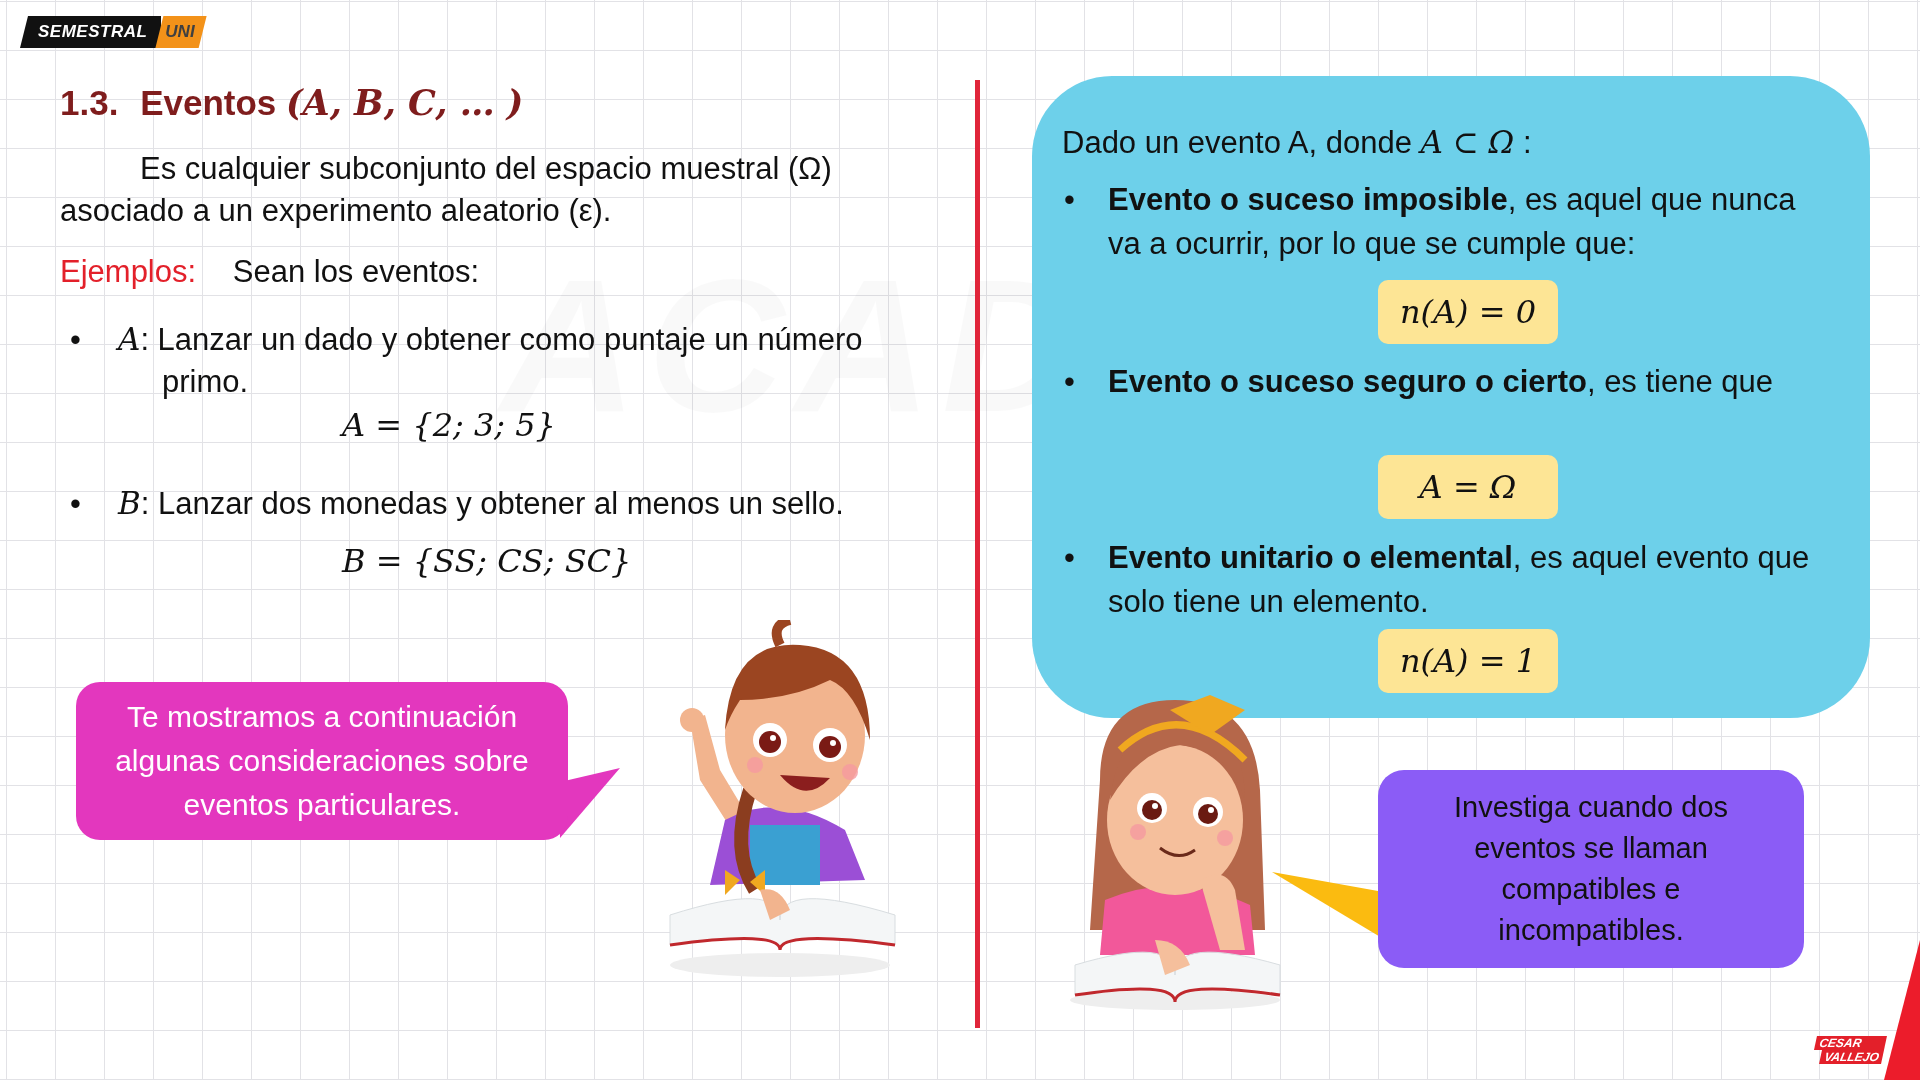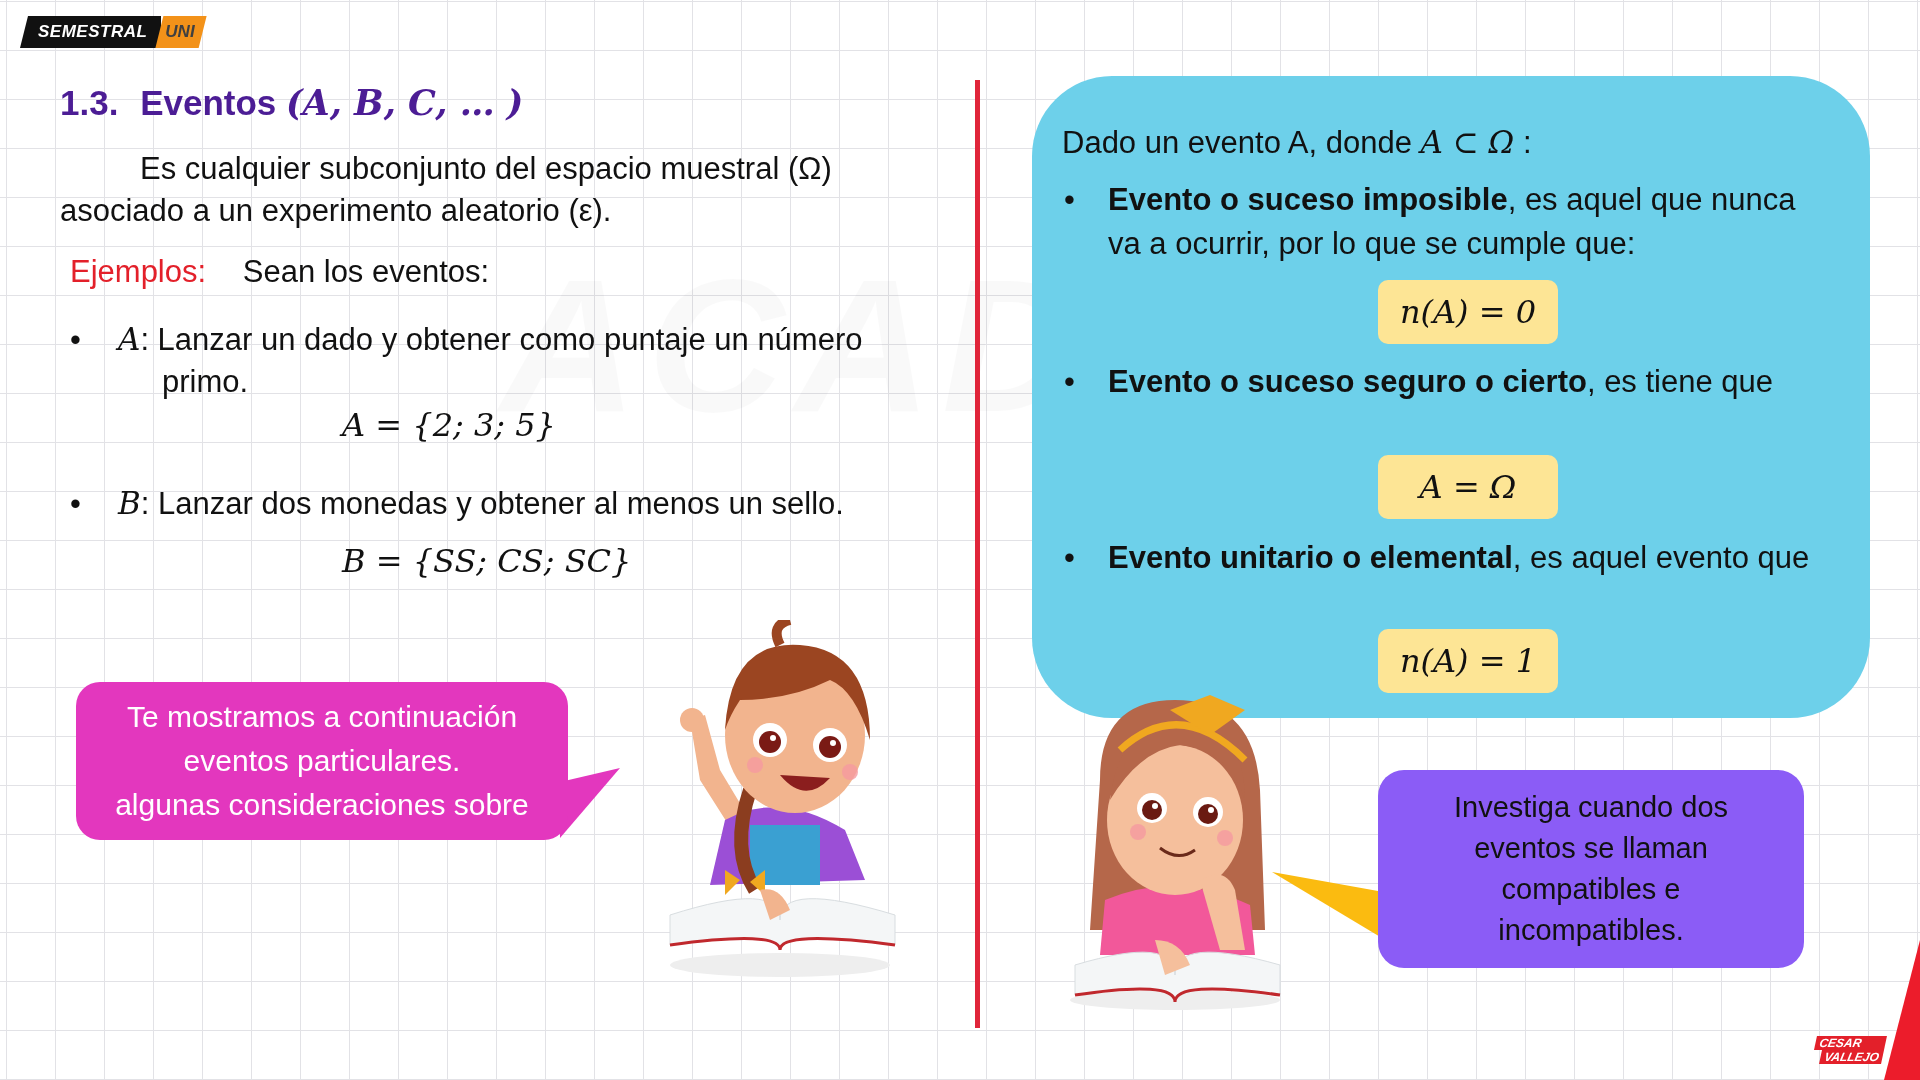--- a/index.html
+++ b/index.html
@@ -39,7 +39,7 @@
   }
 
   
-  .title { left: 60px; top: 82px; font-size: 35px; font-weight: bold; color: #4c1d95; }
+  .title { left: 60px; top: 82px; font-size: 35px; font-weight: bold; color: #7f1d1d; }
   .title .serif-math { font-weight: bold; }
   .para { left: 60px; top: 148px; width: 854px; font-size: 31px; line-height: 42px; text-align: justify; }
   .para .indent { display: inline-block; width: 80px; }

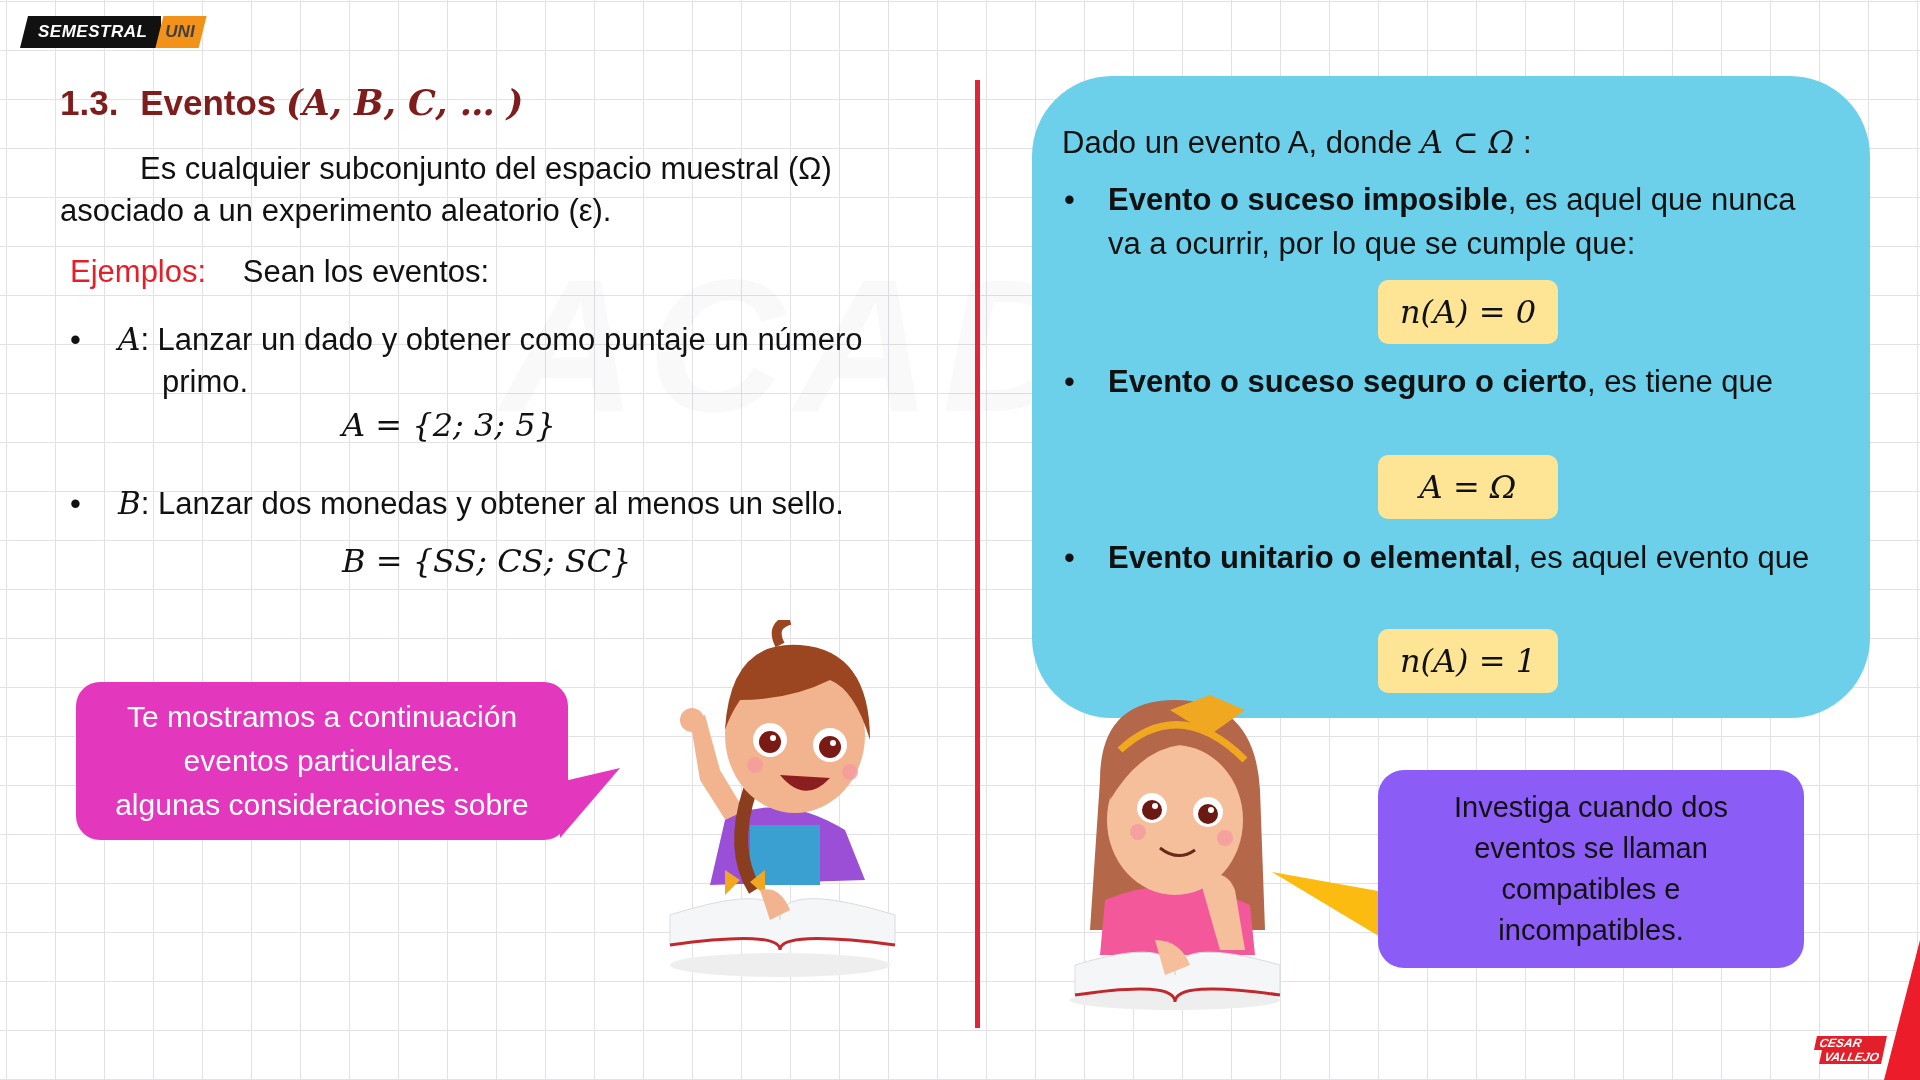--- a/index.html
+++ b/index.html
@@ -43,7 +43,7 @@
   .title .serif-math { font-weight: bold; }
   .para { left: 60px; top: 148px; width: 854px; font-size: 31px; line-height: 42px; text-align: justify; }
   .para .indent { display: inline-block; width: 80px; }
-  .examples { left: 60px; top: 254px; font-size: 31px; margin-left: 10px; }
+  .examples { left: 60px; top: 254px; font-size: 31px; }
   .examples .red { color: #e3202a; margin-right: 28px; }
 
   .bullet { font-size: 31px; line-height: 42px; }

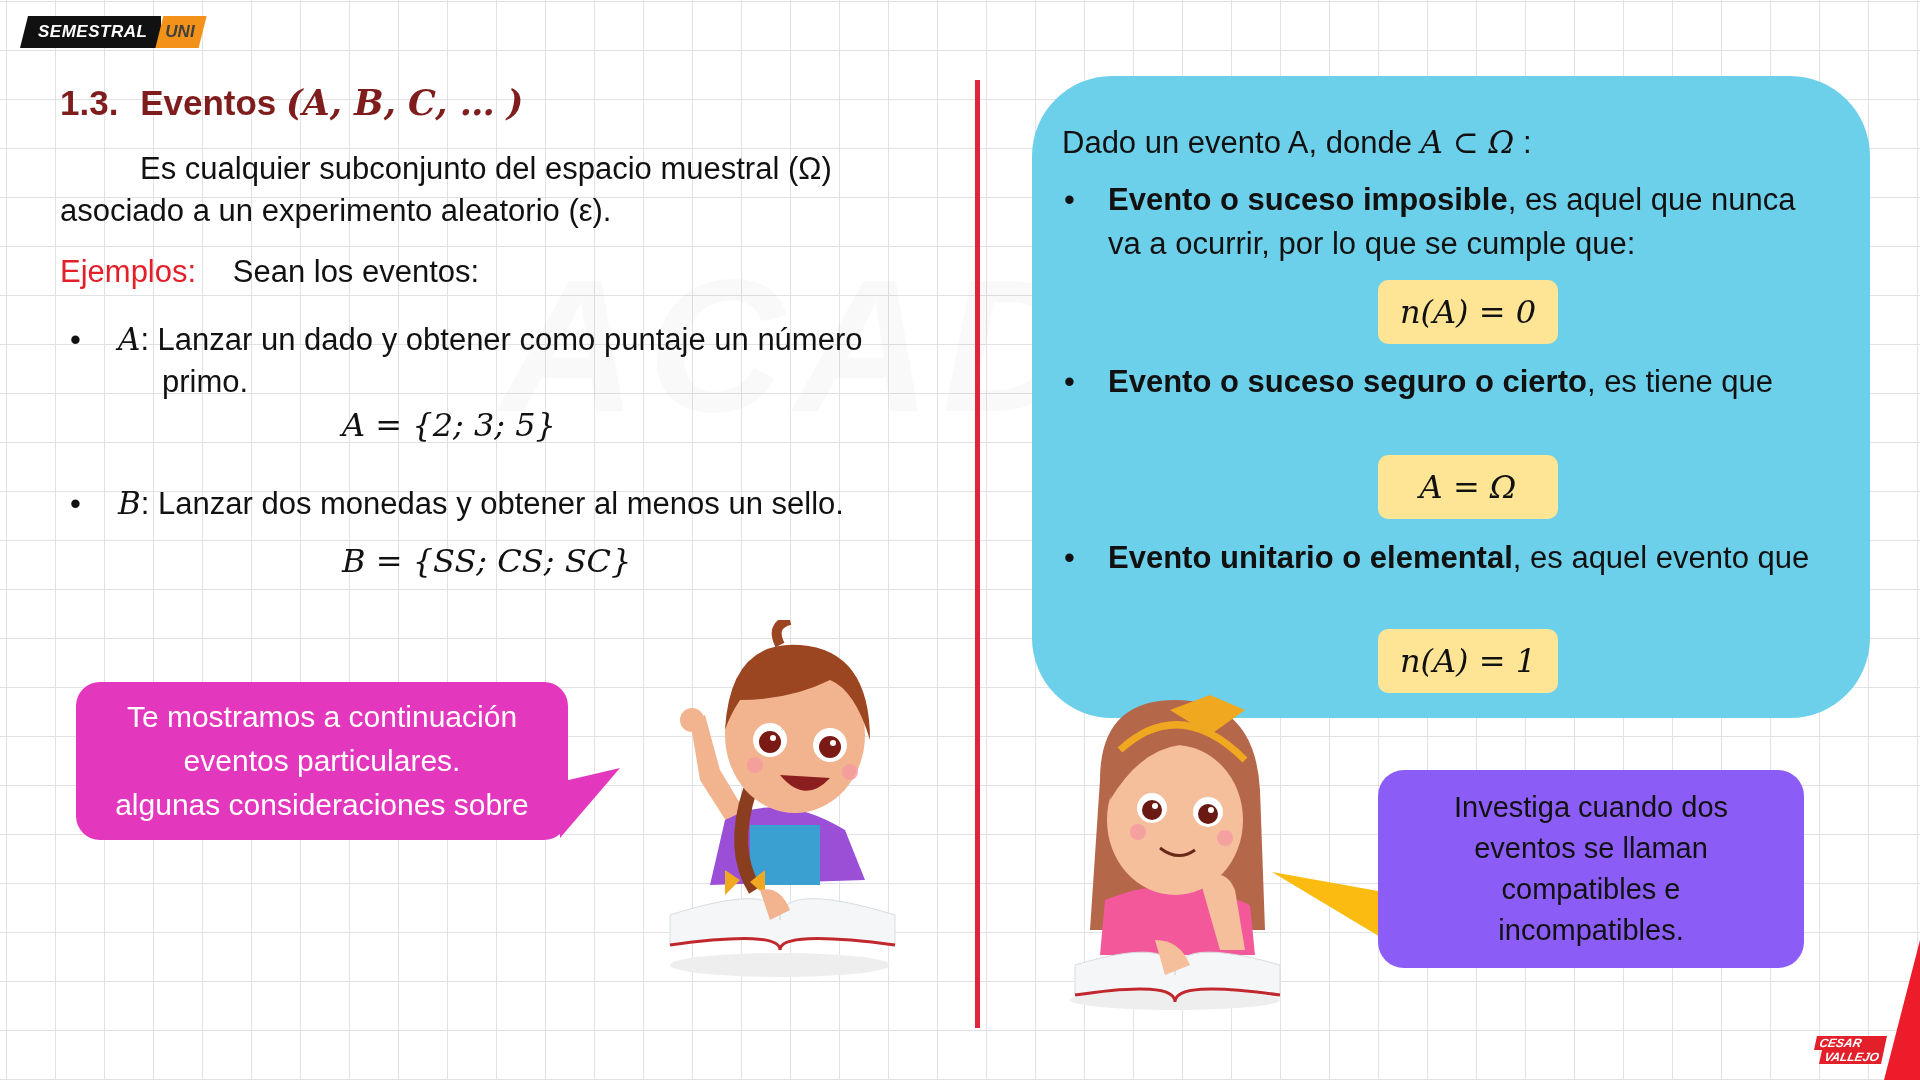--- a/index.html
+++ b/index.html
@@ -204,6 +204,7 @@
 
 <div class="abs pbul pb3">
   <span class="dot">•</span><b>Evento unitario o elemental</b><span>, es aquel evento que</span><br>
+  <span class="cont">solo tiene un elemento.</span>
 </div>
 <div class="abs ybox serif-math y3">n(A) = 1</div>
 

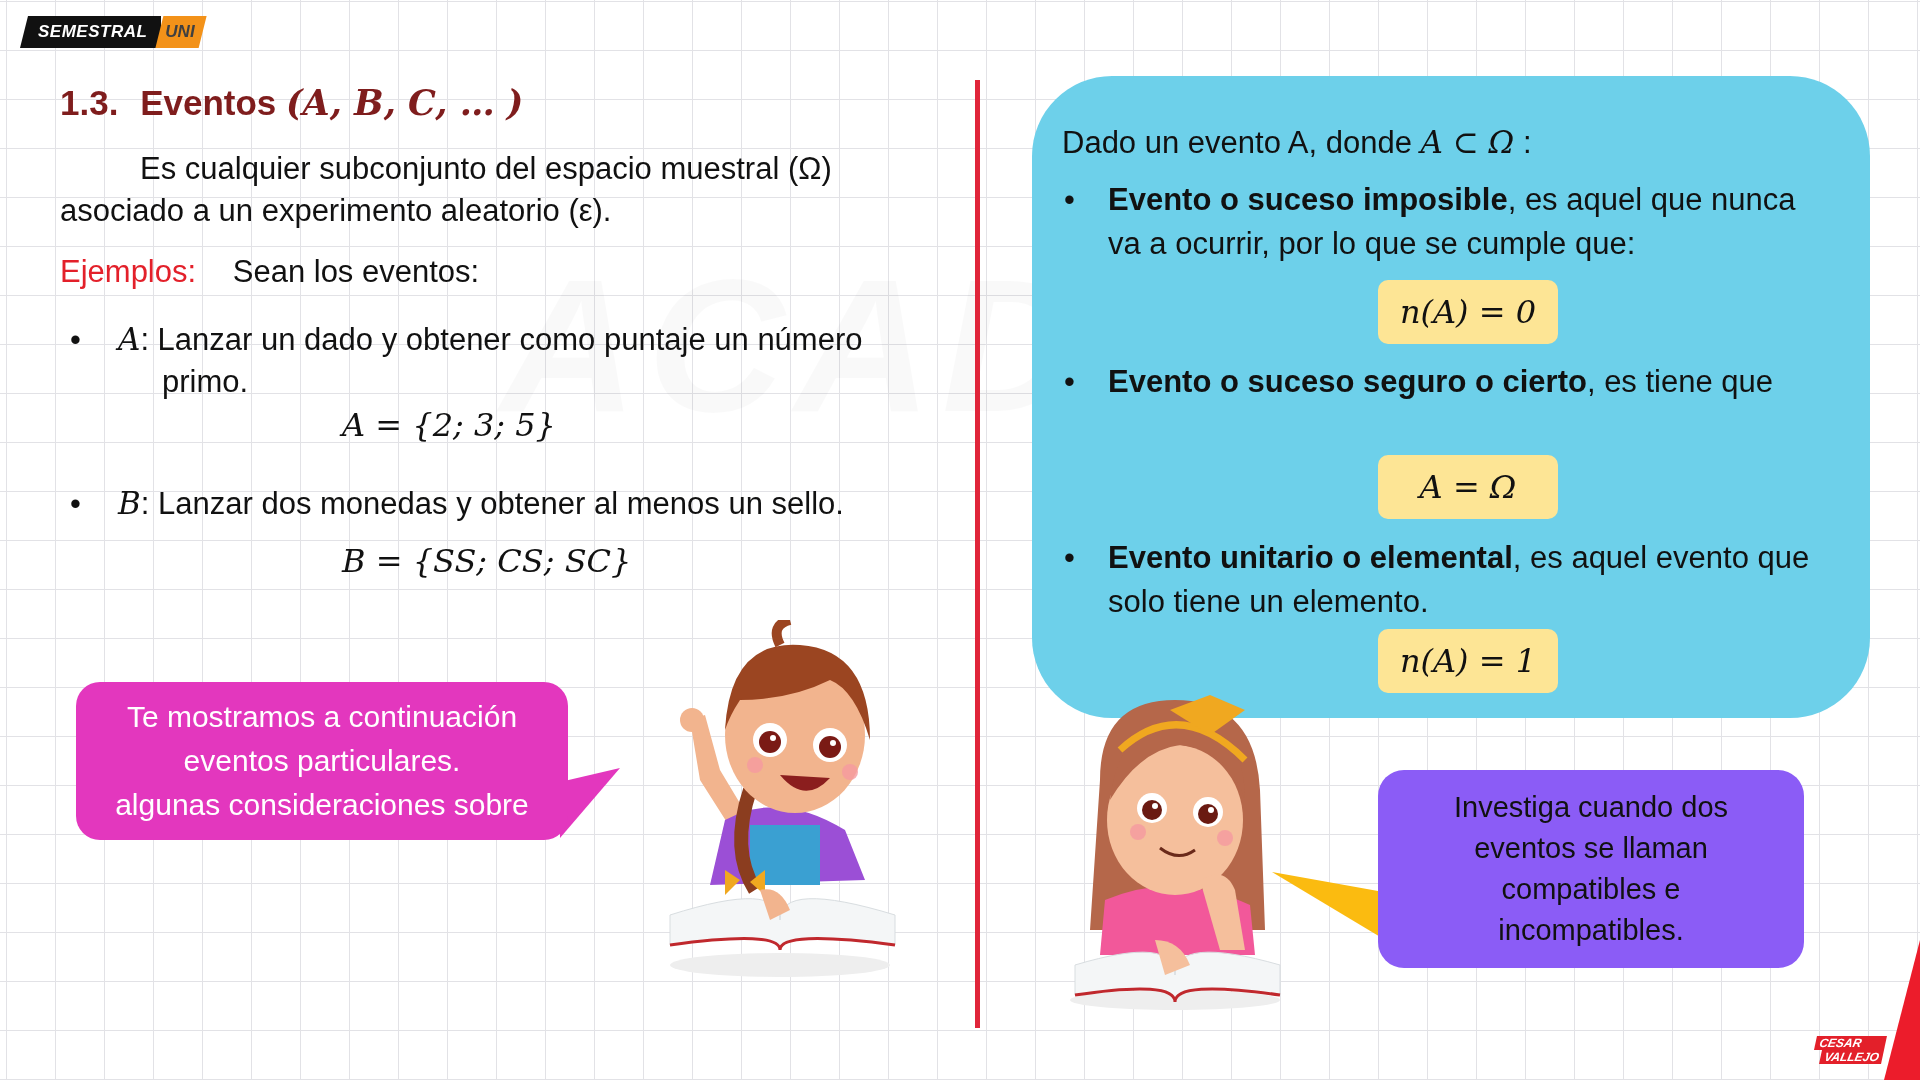--- a/index.html
+++ b/index.html
@@ -147,8 +147,8 @@
 <div class="abs pink-tail"></div>
 <div class="abs pink">
   <div>Te mostramos a continuación</div>
+  <div>algunas consideraciones sobre</div>
   <div>eventos particulares.</div>
-  <div>algunas consideraciones sobre</div>
 </div>
 
 <svg class="kid" style="left:630px; top:620px;" width="300" height="370" viewBox="0 0 300 370">

